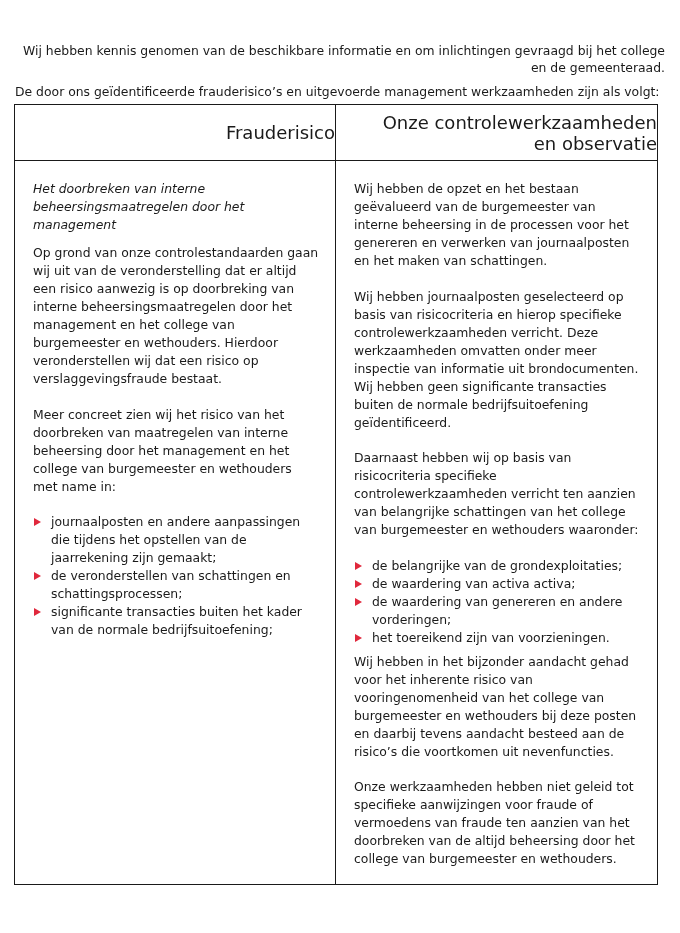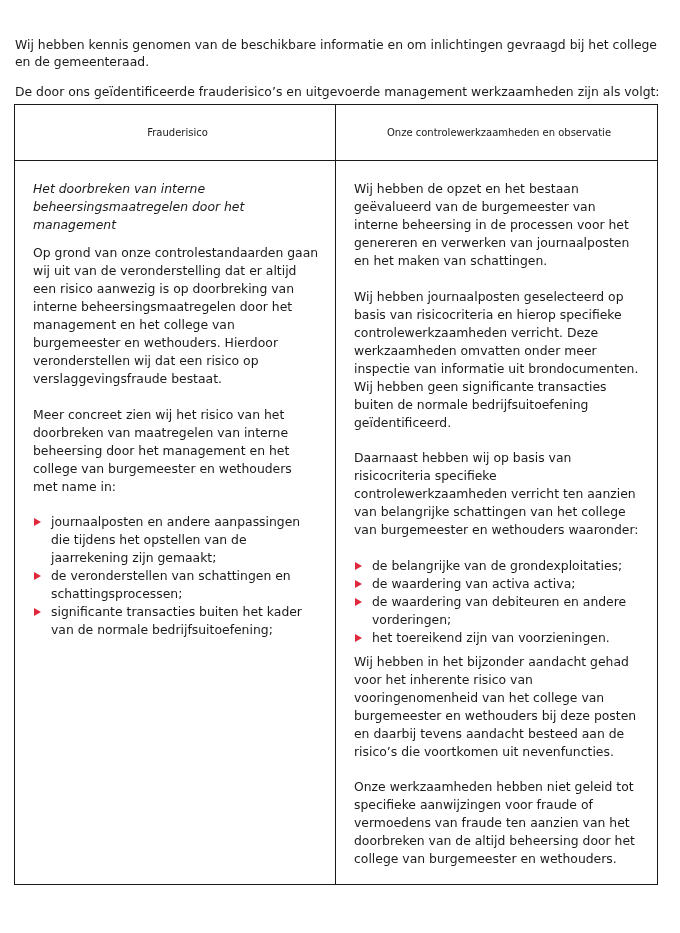--- a/index.html
+++ b/index.html
@@ -6,7 +6,7 @@
   body { width:680px; height:933px; position:relative; overflow:hidden;
          font-family:"DejaVu Sans", sans-serif; color:#1a1a1a; }
   .intro { position:absolute; left:15px; width:650px; font-size:12.4px; line-height:17px; }
-  #p1 { top:24px; }
+  #p1 { top:30px;text-align:right; }
   #p2 { top:71px; }
   table.fr { position:absolute; left:14px; top:104px; width:643px;
              border-collapse:collapse; table-layout:fixed; }

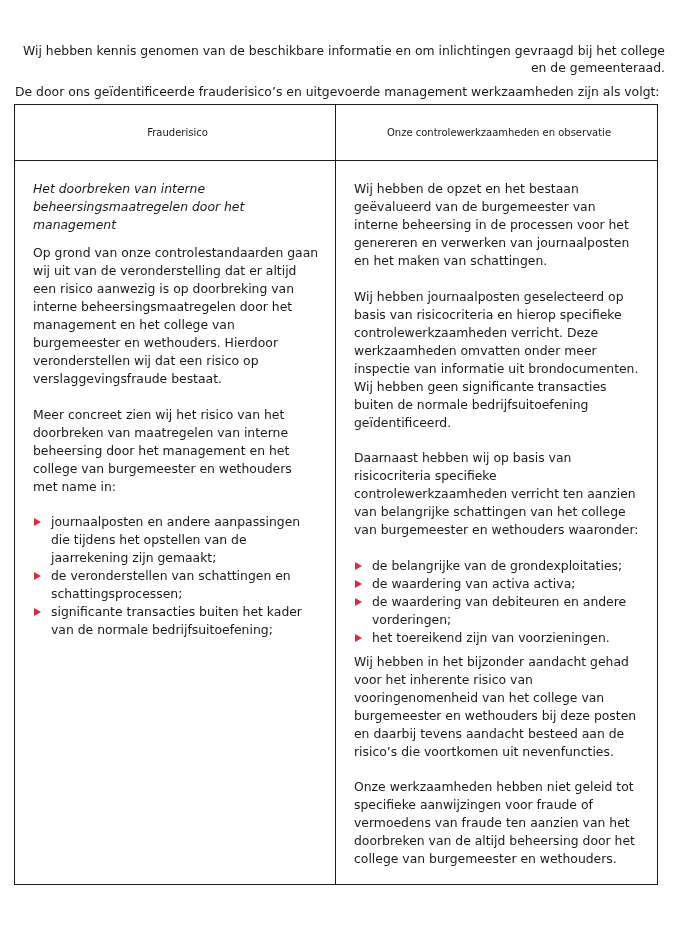--- a/index.html
+++ b/index.html
@@ -11,8 +11,8 @@
   table.fr { position:absolute; left:14px; top:104px; width:643px;
              border-collapse:collapse; table-layout:fixed; }
   table.fr td, table.fr th { border:1.5px solid #1a1a1a; vertical-align:top; padding:0; }
-  table.fr th { height:55px; text-align:center; font-weight:normal; font-size:10px;
-                vertical-align:middle; padding-left:5px; }
+  table.fr th { height:55px; text-align:right; font-weight:normal; font-size:18px;
+                vertical-align:middle; padding-left:34px; }
   col.c1 { width:321px; } col.c2 { width:322px; }
   .cell { padding:19px 16px 16px 18px; font-size:12.4px; line-height:18px; }
   .cell p { margin:0 0 17.5px 0; }

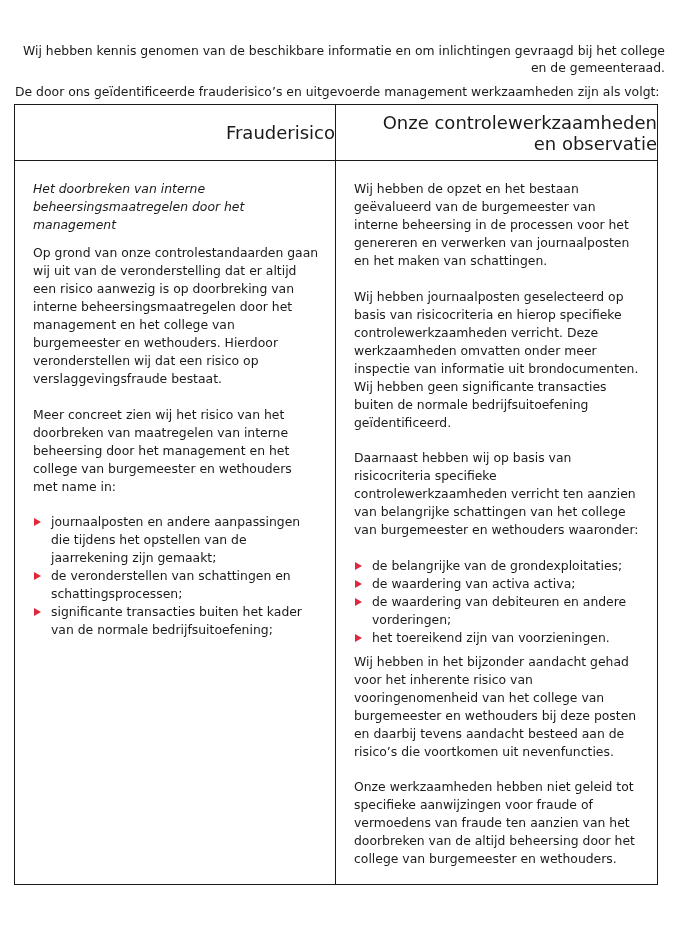--- a/index.html
+++ b/index.html
@@ -62,7 +62,7 @@
         <ul class="bl">
           <li><span class="tri"></span><span>de belangrijke van de grondexploitaties;</span></li>
           <li><span class="tri"></span><span>de waardering van activa activa;</span></li>
-          <li><span class="tri"></span><span>de waardering van debiteuren en andere vorderingen;</span></li>
+          <li><span class="tri"></span><span>de waardering van genereren en andere vorderingen;</span></li>
           <li><span class="tri"></span><span>het toereikend zijn van voorzieningen.</span></li>
         </ul>
         <p>Wij hebben in het bijzonder aandacht gehad voor het inherente risico van vooringenomenheid van het college van burgemeester en wethouders bij deze posten en daarbij tevens aandacht besteed aan de risico’s die voortkomen uit nevenfuncties.</p>

